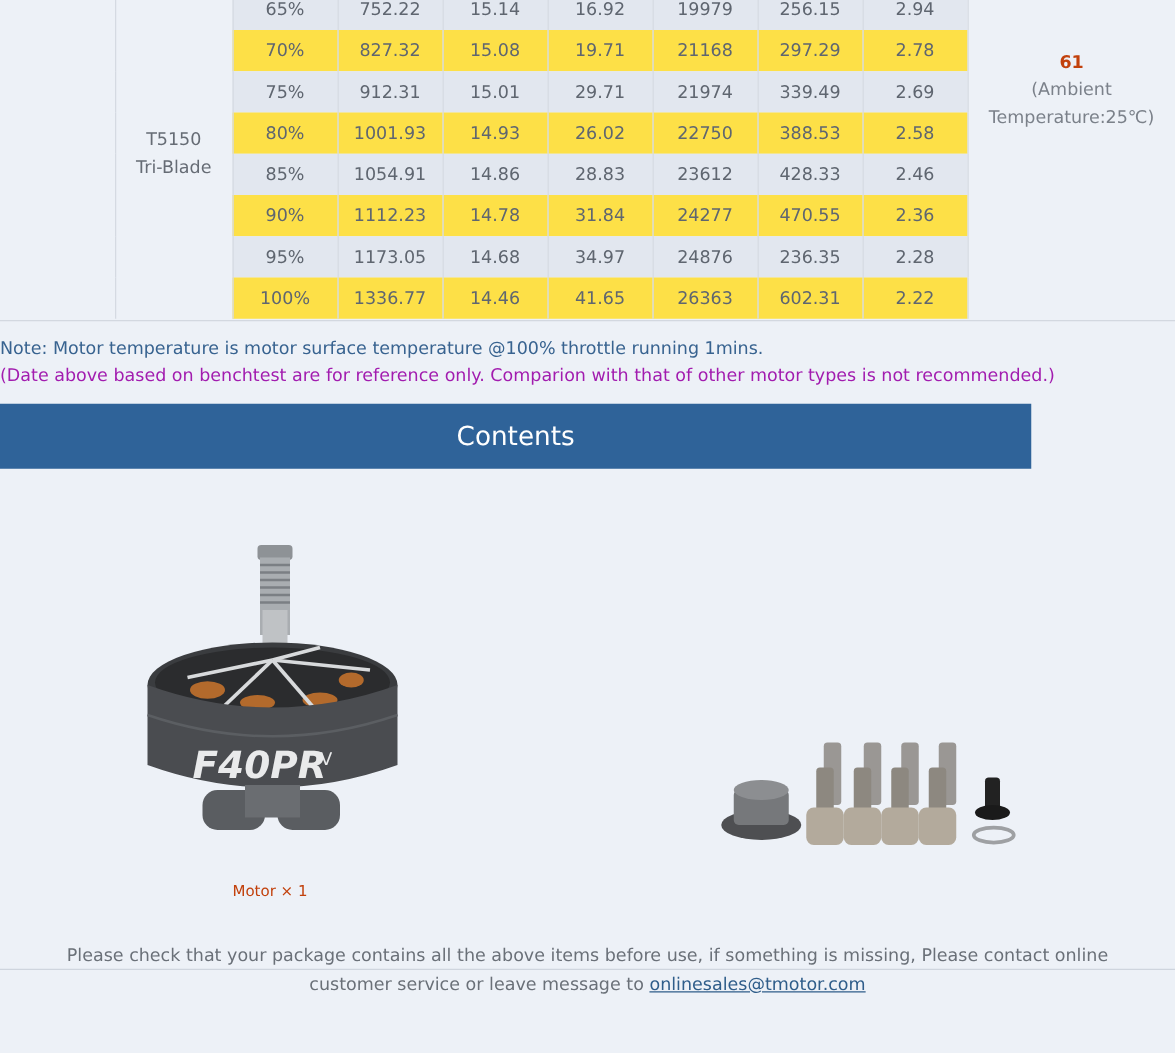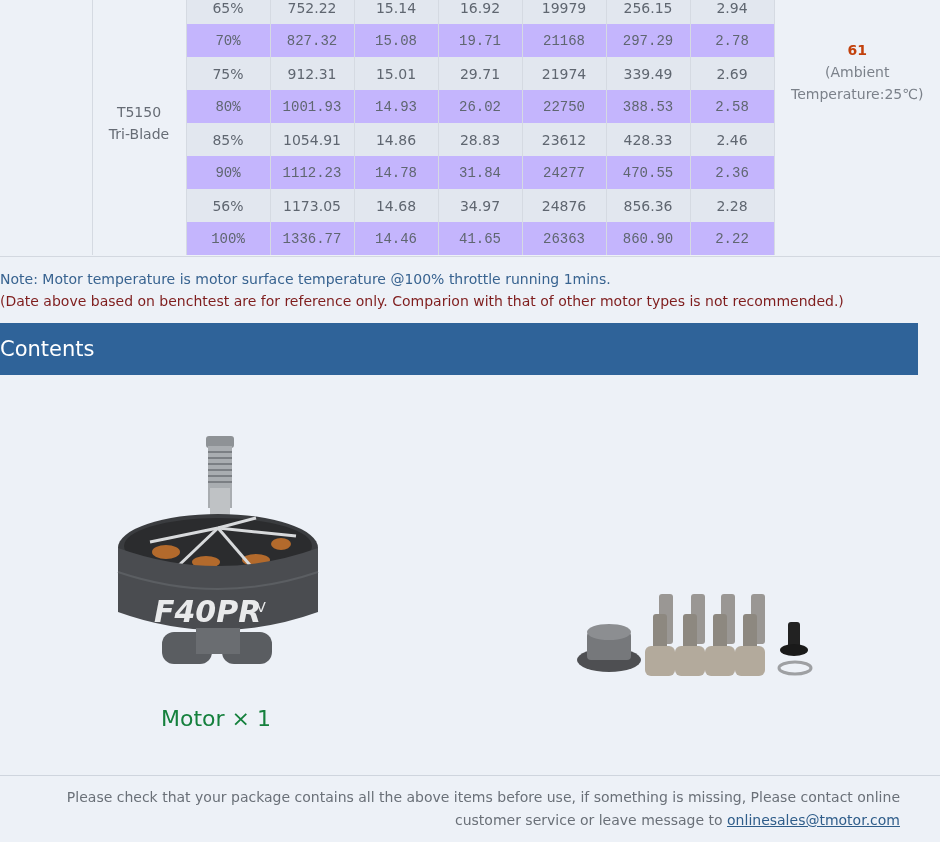--- a/index.html
+++ b/index.html
@@ -9,7 +9,7 @@
   td { height:33px; padding:0; text-align:center; vertical-align:middle; font-size:14px; color:#5f6670; border-right:1px solid #d5dae2; }
   td.last { border-right:none; }
   tr.shade td.num { background:#e2e7ef; }
-  tr.light td.num { background:#c4b5fd;font-family:Liberation Mono, monospace; }
+  tr.light td.num { background:#fde047; }
   td.blank { background:#edf1f7; }
   td.prop { background:#edf1f7; color:#666c75; font-size:14px; line-height:22px; vertical-align:middle; }
   td.temp { background:#edf1f7; color:#7b818a; font-size:14px; line-height:22px; vertical-align:top; padding-top:48px; }

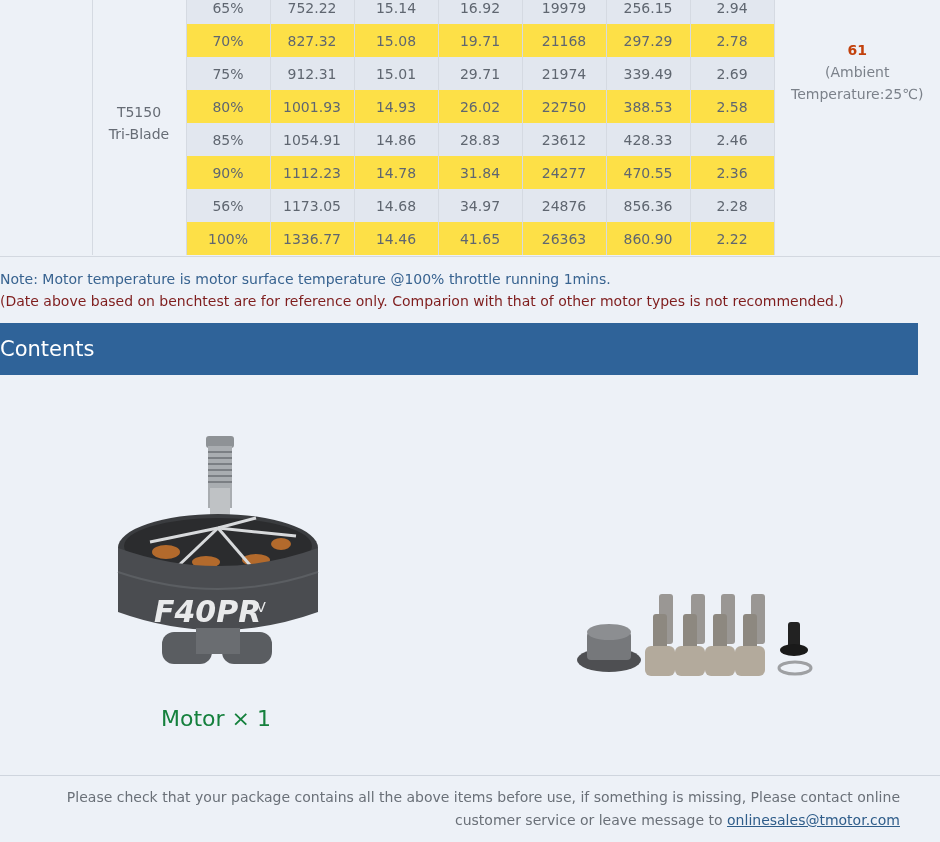--- a/index.html
+++ b/index.html
@@ -108,7 +108,7 @@
         <td class="num">2.36</td>
       </tr>
       <tr class="shade">
-        <td class="num">56%</td>
+        <td class="num">95%</td>
         <td class="num">1173.05</td>
         <td class="num">14.68</td>
         <td class="num">34.97</td>

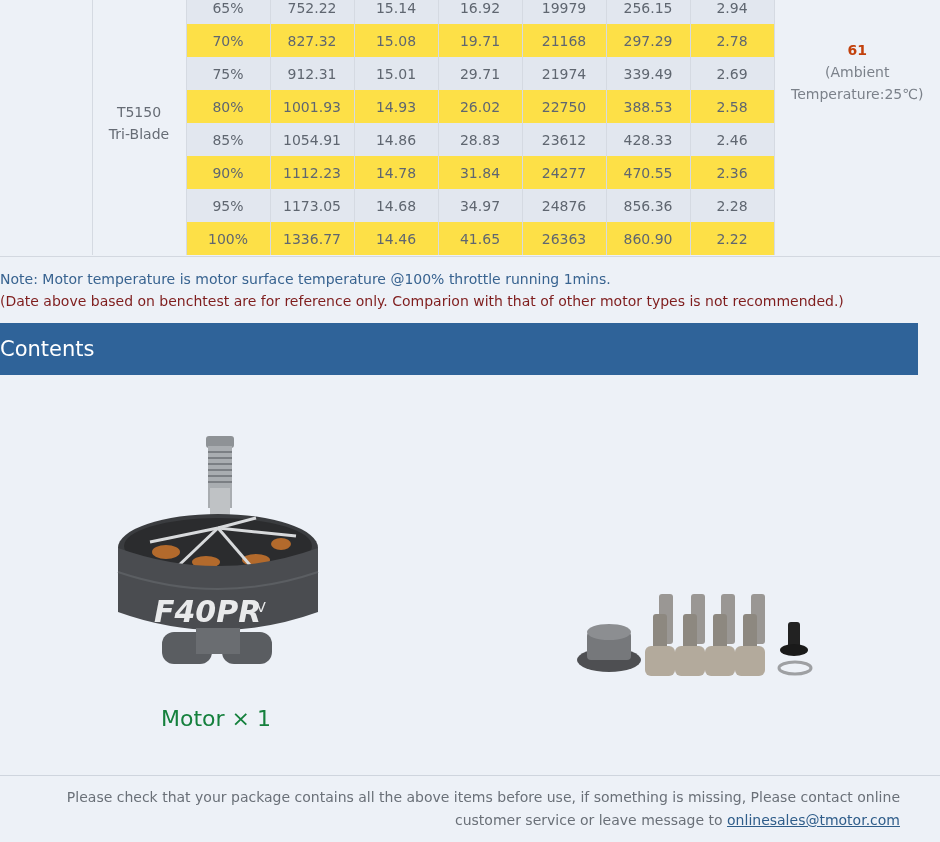--- a/index.html
+++ b/index.html
@@ -113,7 +113,7 @@
         <td class="num">14.68</td>
         <td class="num">34.97</td>
         <td class="num">24876</td>
-        <td class="num">856.36</td>
+        <td class="num">236.35</td>
         <td class="num">2.28</td>
       </tr>
       <tr class="light">

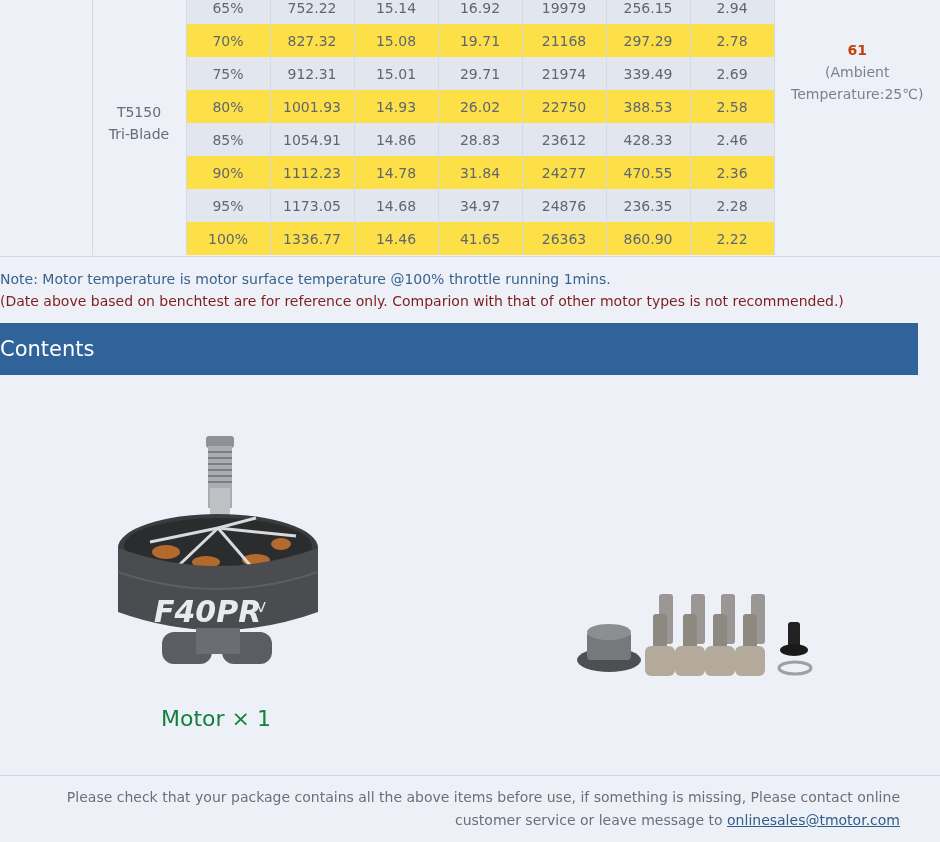--- a/index.html
+++ b/index.html
@@ -122,7 +122,7 @@
         <td class="num">14.46</td>
         <td class="num">41.65</td>
         <td class="num">26363</td>
-        <td class="num">860.90</td>
+        <td class="num">602.31</td>
         <td class="num">2.22</td>
       </tr>
     </tbody>

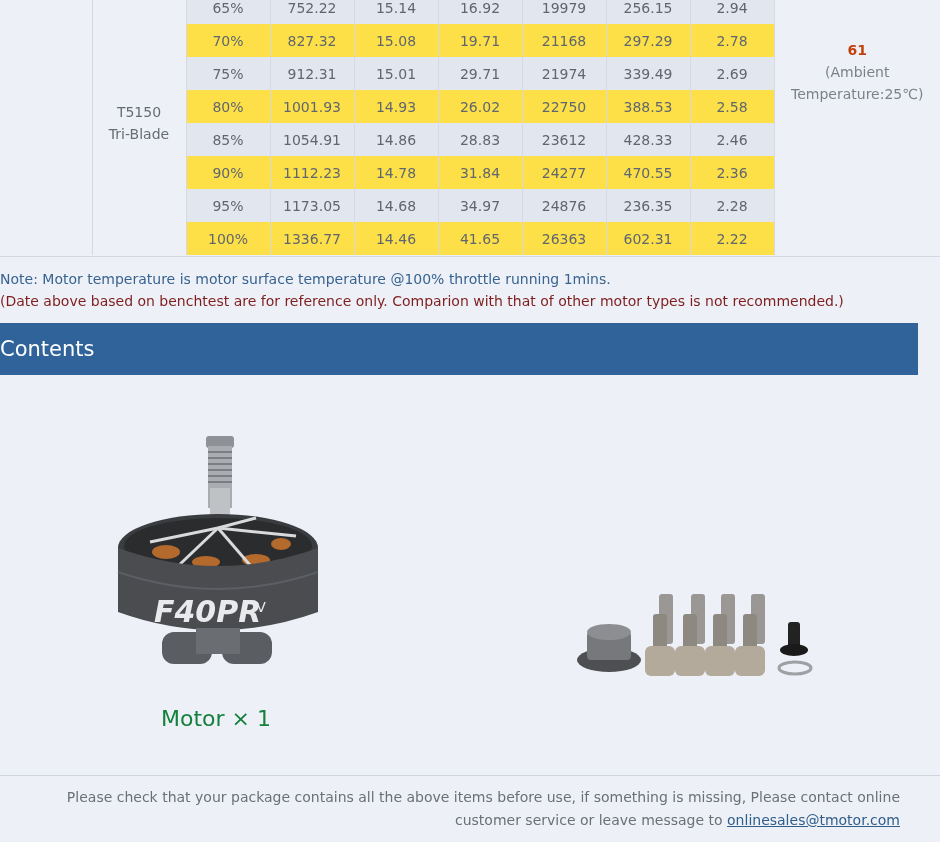--- a/index.html
+++ b/index.html
@@ -17,7 +17,7 @@
   .tbl-bottom { position:absolute; left:0; top:256px; width:940px; height:1px; background:#d3d8e0; }
   .note { position:absolute; left:0; top:268px; width:940px; text-align:left; }
   .note-line1 { font-size:14px; color:#386390; line-height:22px; }
-  .note-line2 { font-size:14px; color:#7f1d1d; line-height:22px; }
+  .note-line2 { font-size:14px; color:#a21caf; line-height:22px; }
   .contents-bar { position:absolute; left:0; top:323px; width:918px; height:52px; background:#2f6399; color:#ffffff; line-height:52px; font-size:21px; }
   .item { position:absolute; text-align:center; }
   .item-label { font-size:22px; color:#15803d; }

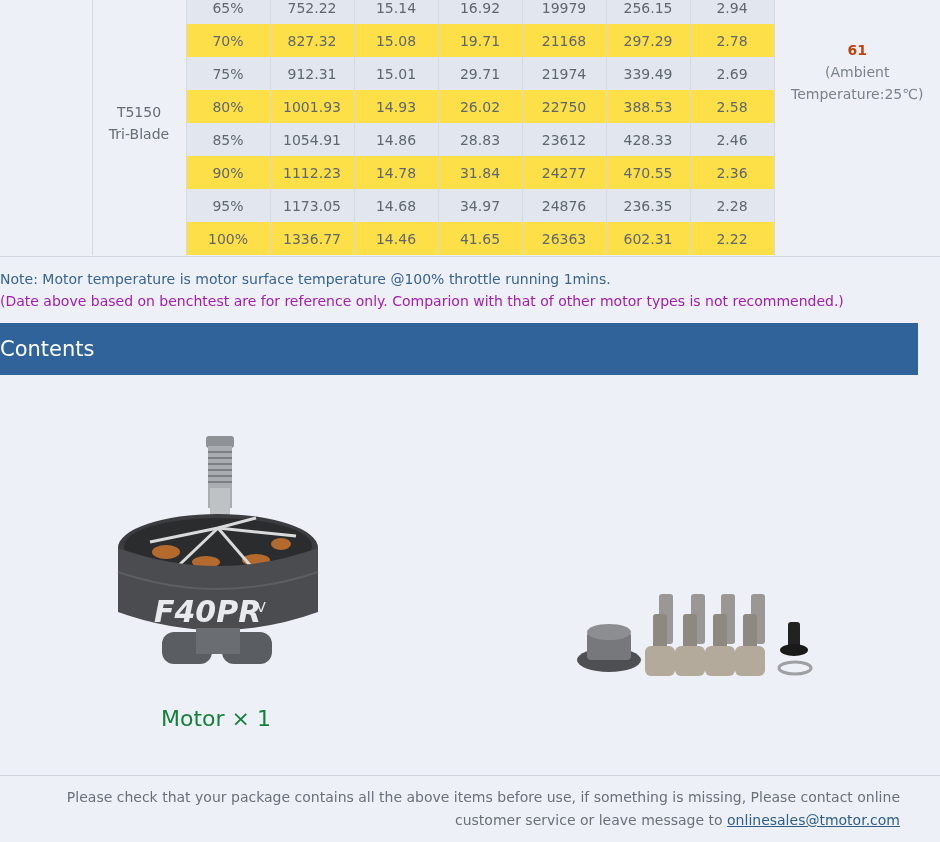--- a/index.html
+++ b/index.html
@@ -18,7 +18,7 @@
   .note { position:absolute; left:0; top:268px; width:940px; text-align:left; }
   .note-line1 { font-size:14px; color:#386390; line-height:22px; }
   .note-line2 { font-size:14px; color:#a21caf; line-height:22px; }
-  .contents-bar { position:absolute; left:0; top:323px; width:918px; height:52px; background:#2f6399; color:#ffffff; line-height:52px; font-size:21px; }
+  .contents-bar { position:absolute; left:0; top:323px; width:825px; height:52px; background:#2f6399; color:#ffffff; text-align:center; line-height:52px; font-size:21px; }
   .item { position:absolute; text-align:center; }
   .item-label { font-size:22px; color:#15803d; }
   .divider { position:absolute; left:0; top:775px; width:940px; height:1px; background:#cfd5de; }

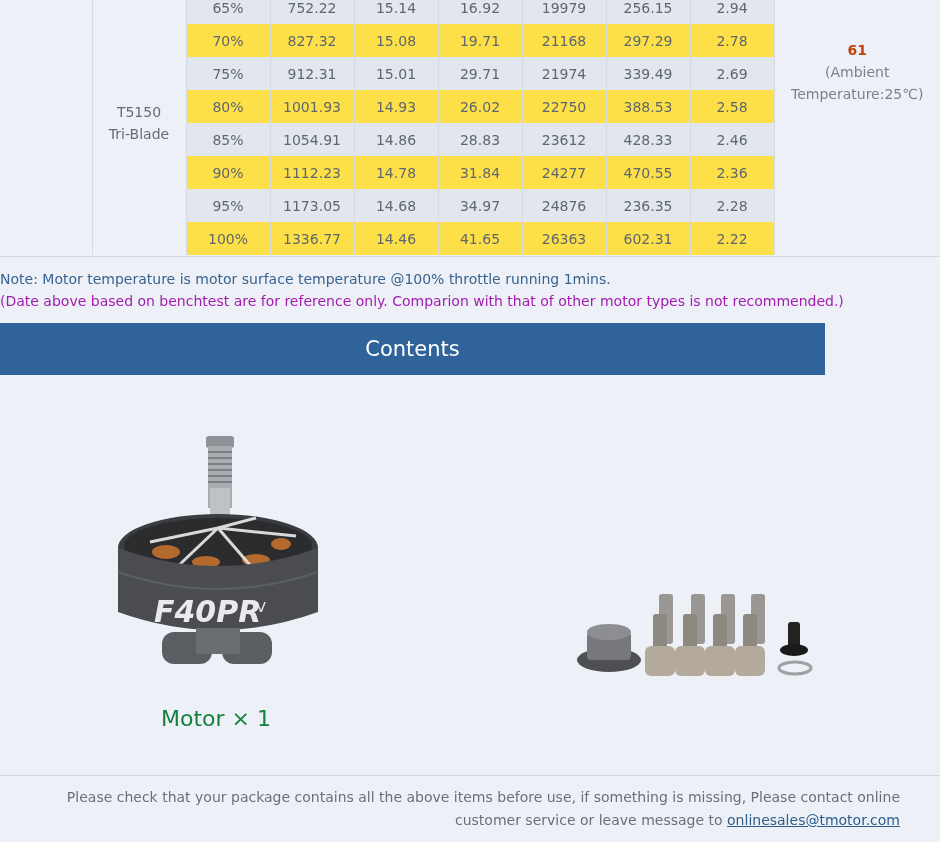--- a/index.html
+++ b/index.html
@@ -20,7 +20,7 @@
   .note-line2 { font-size:14px; color:#a21caf; line-height:22px; }
   .contents-bar { position:absolute; left:0; top:323px; width:825px; height:52px; background:#2f6399; color:#ffffff; text-align:center; line-height:52px; font-size:21px; }
   .item { position:absolute; text-align:center; }
-  .item-label { font-size:22px; color:#15803d; }
+  .item-label { font-size:12px; color:#c2410c; }
   .divider { position:absolute; left:0; top:775px; width:940px; height:1px; background:#cfd5de; }
   .footer { position:absolute; left:40px; top:786px; width:860px; text-align:right; font-size:14px; color:#6a7078; line-height:23px; }
   .footer a { color:#2f5d8a; text-decoration:underline; }

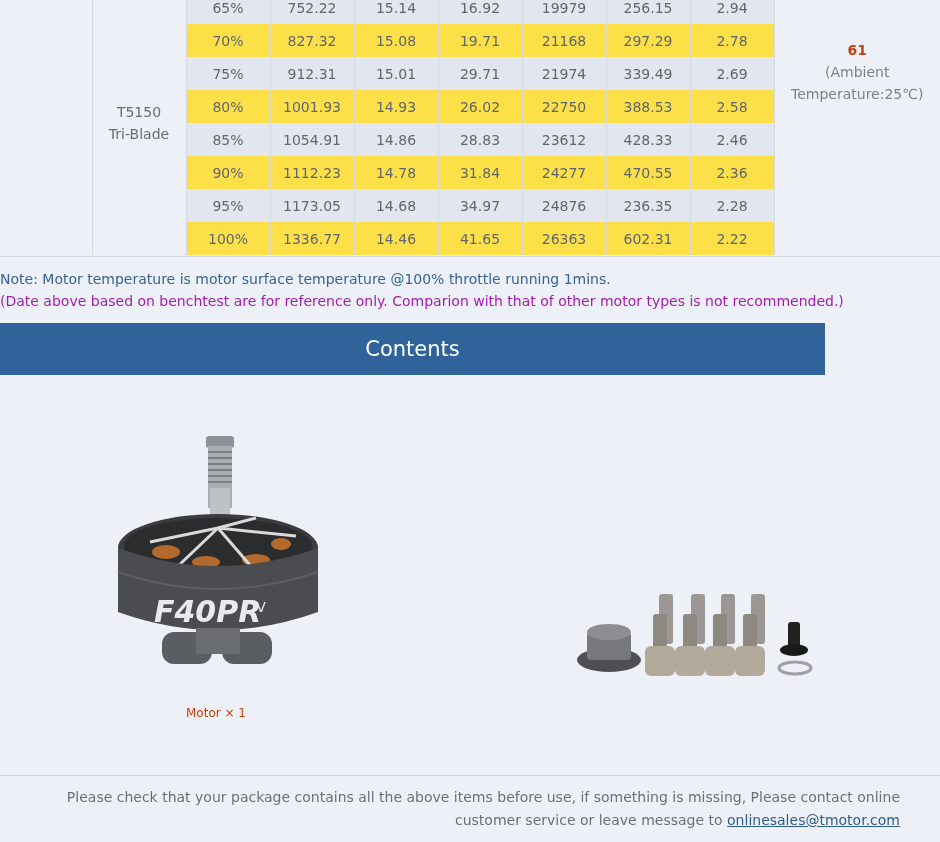--- a/index.html
+++ b/index.html
@@ -22,7 +22,7 @@
   .item { position:absolute; text-align:center; }
   .item-label { font-size:12px; color:#c2410c; }
   .divider { position:absolute; left:0; top:775px; width:940px; height:1px; background:#cfd5de; }
-  .footer { position:absolute; left:40px; top:786px; width:860px; text-align:right; font-size:14px; color:#6a7078; line-height:23px; }
+  .footer { position:absolute; left:40px; top:754px; width:860px; text-align:center; font-size:14px; color:#6a7078; line-height:23px; }
   .footer a { color:#2f5d8a; text-decoration:underline; }
 </style>
 </head>

